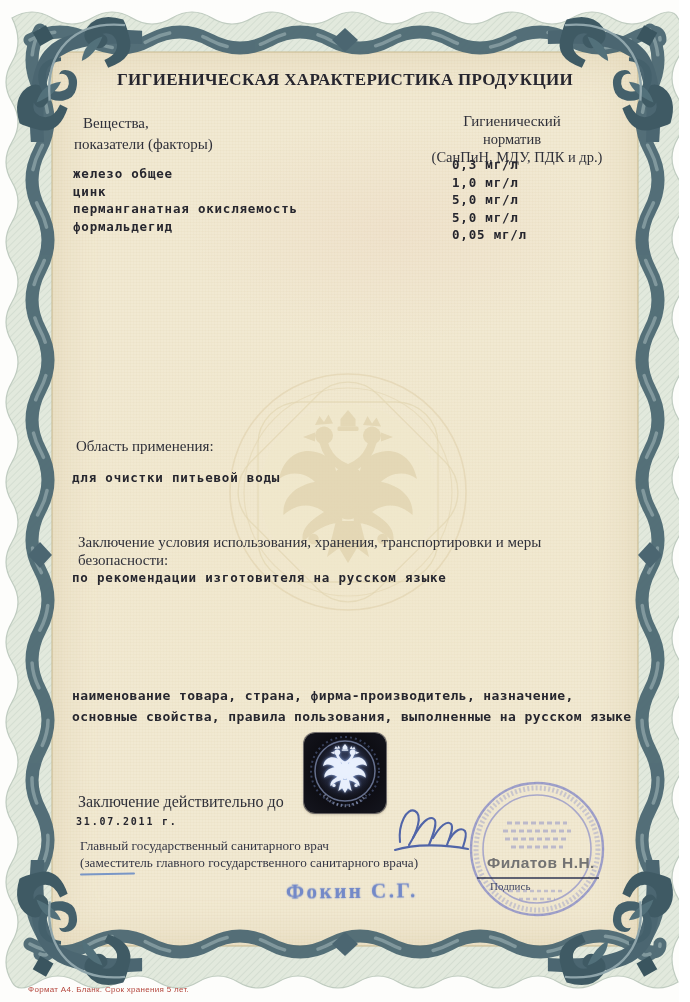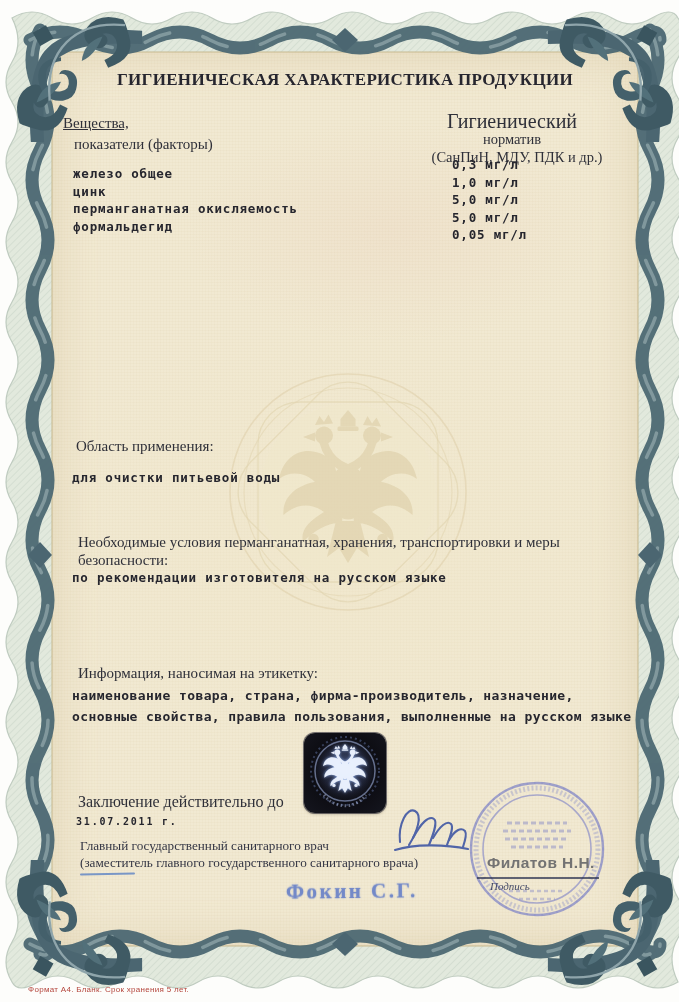--- a/index.html
+++ b/index.html
@@ -128,7 +128,7 @@
 
   <div class="txt title">ГИГИЕНИЧЕСКАЯ ХАРАКТЕРИСТИКА ПРОДУКЦИИ</div>
 
-  <div class="txt serif15" style="left:63px;top:114px;text-decoration:underline;">Вещества,</div>
+  <div class="txt serif15" style="left:83px;top:114px;">Вещества,</div>
   <div class="txt serif15" style="left:74px;top:135px;">показатели (факторы)</div>
 
   <div class="txt serif15 center-col" style="left:424px;top:112px;width:176px;font-size:20px;">Гигиенический</div>

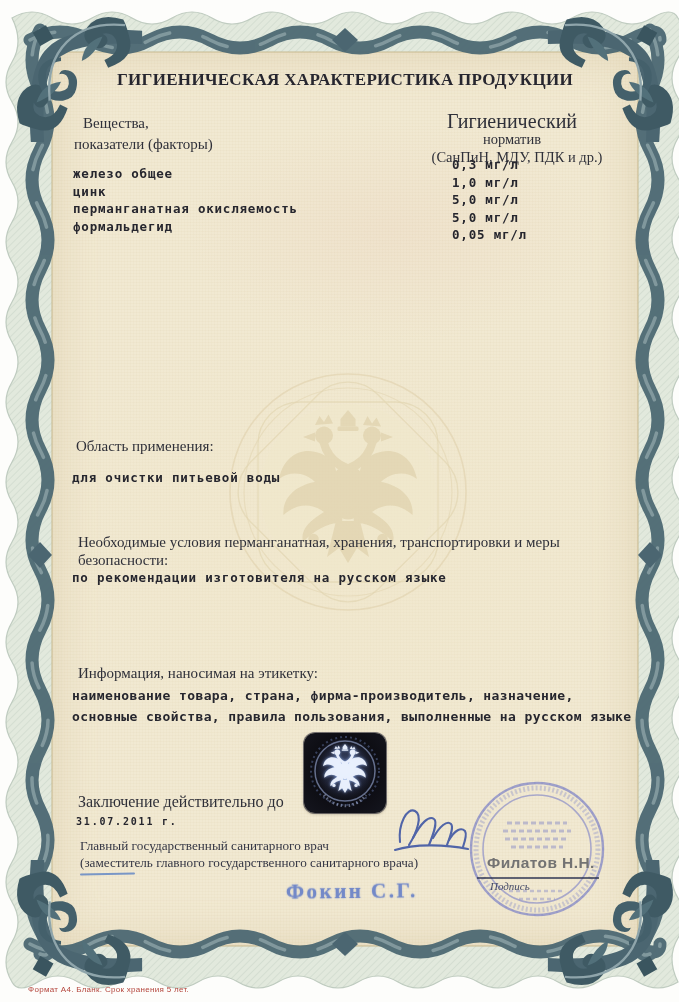--- a/index.html
+++ b/index.html
@@ -131,7 +131,7 @@
   <div class="txt serif15" style="left:83px;top:114px;">Вещества,</div>
   <div class="txt serif15" style="left:74px;top:135px;">показатели (факторы)</div>
 
-  <div class="txt serif15 center-col" style="left:424px;top:112px;width:176px;font-size:20px;">Гигиенический</div>
+  <div class="txt serif15 center-col" style="left:424px;top:112px;width:176px;font-size:15px;">Гигиенический</div>
   <div class="txt serif15 center-col" style="left:424px;top:130px;width:176px;font-size:14.5px;">норматив</div>
   <div class="txt serif15 center-col" style="left:424px;top:148px;width:186px;font-size:14.5px;">(СанПиН, МДУ, ПДК и др.)</div>
 

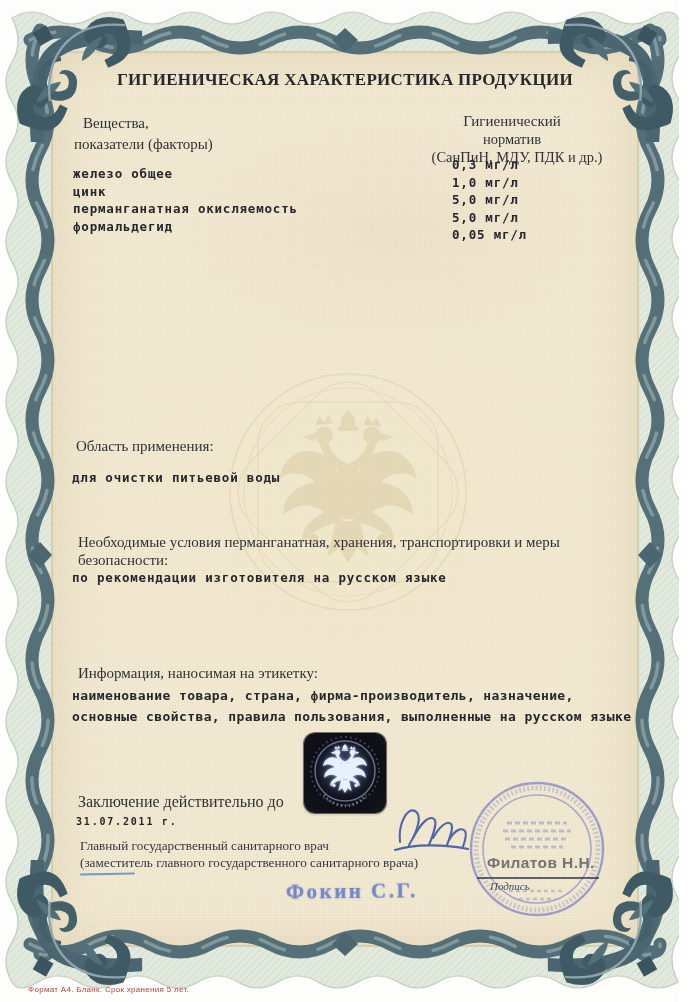--- a/index.html
+++ b/index.html
@@ -152,7 +152,7 @@
   <div class="txt serif15" style="left:76px;top:437px;">Область применения:</div>
   <div class="txt mono" style="left:72px;top:470px;">для очистки питьевой воды</div>
 
-  <div class="txt serif15" style="left:78px;top:533px;width:515px;">Необходимые условия перманганатная, хранения, транспортировки и меры безопасности:</div>
+  <div class="txt serif15" style="left:78px;top:533px;width:515px;">Заключение условия использования, хранения, транспортировки и меры безопасности:</div>
   <div class="txt mono" style="left:72px;top:570px;">по рекомендации изготовителя на русском языке</div>
 
   <div class="txt serif15" style="left:78px;top:664px;">Информация, наносимая на этикетку:</div>

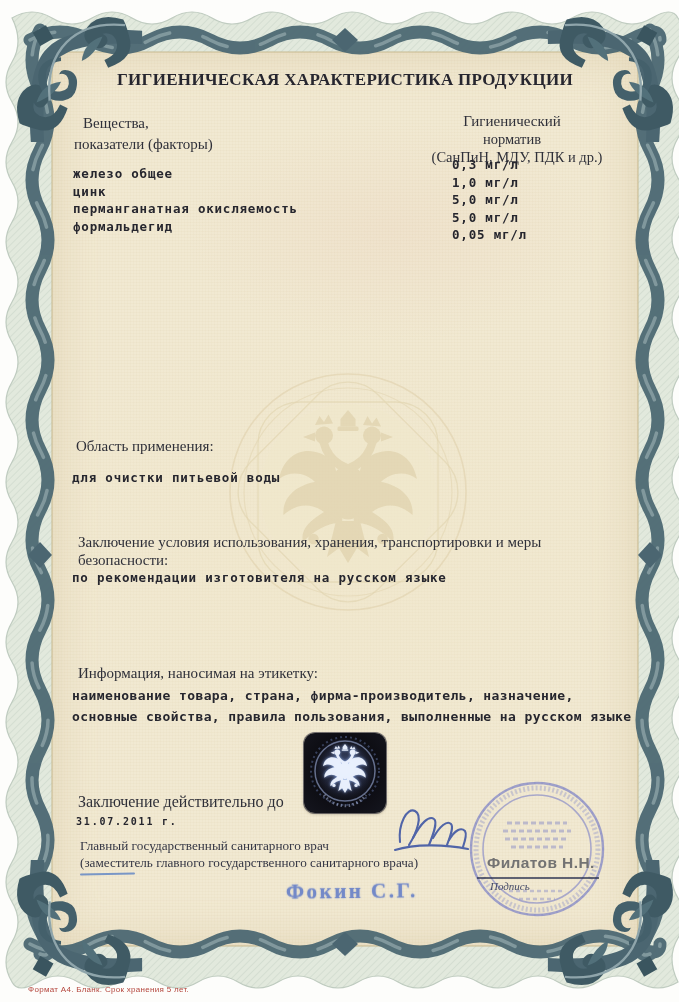--- a/index.html
+++ b/index.html
@@ -155,7 +155,6 @@
   <div class="txt serif15" style="left:78px;top:533px;width:515px;">Заключение условия использования, хранения, транспортировки и меры безопасности:</div>
   <div class="txt mono" style="left:72px;top:570px;">по рекомендации изготовителя на русском языке</div>
 
-  <div class="txt serif15" style="left:78px;top:664px;">Информация, наносимая на этикетку:</div>
   <div class="txt mono" style="left:72px;top:685px;width:572px;font-size:13px;letter-spacing:.4px;line-height:21px;">наименование товара, страна, фирма-производитель, назначение, основные свойства, правила пользования, выполненные на русском языке</div>
 
   <div class="hologram">

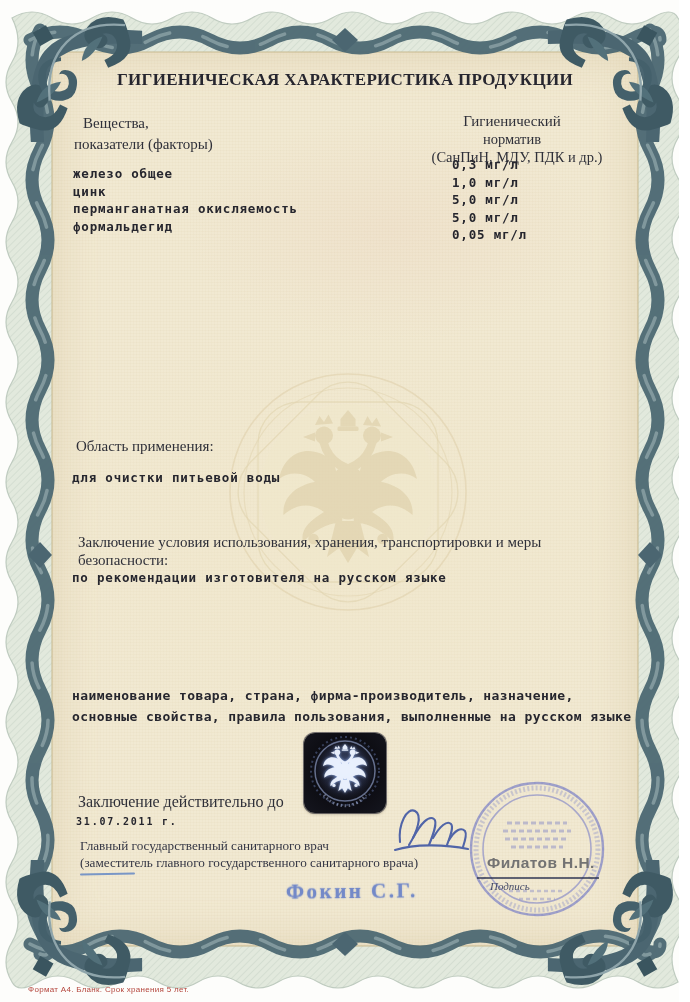--- a/index.html
+++ b/index.html
@@ -29,7 +29,7 @@
   .stamp-name{position:absolute;left:487px;top:854px;font-family:"Liberation Sans",sans-serif;
               font-weight:bold;font-size:15.5px;color:#737373;letter-spacing:.4px;}
   .sig-line{position:absolute;left:477px;top:877px;width:122px;height:1.6px;background:#2d3452;opacity:.75;}
-  .sig-caption{position:absolute;left:490px;top:880px;font-style:italic;font-size:11px;color:#424866;}
+  .sig-caption{position:absolute;left:490px;top:880px;font-size:11px;color:#424866;}
   .fokin{position:absolute;left:286px;top:879px;font-weight:bold;font-size:21px;
          letter-spacing:2.5px;color:#7389c8;transform:rotate(-.6deg);
          text-shadow:0 0 1.5px rgba(115,137,200,.75);filter:blur(.3px);}

